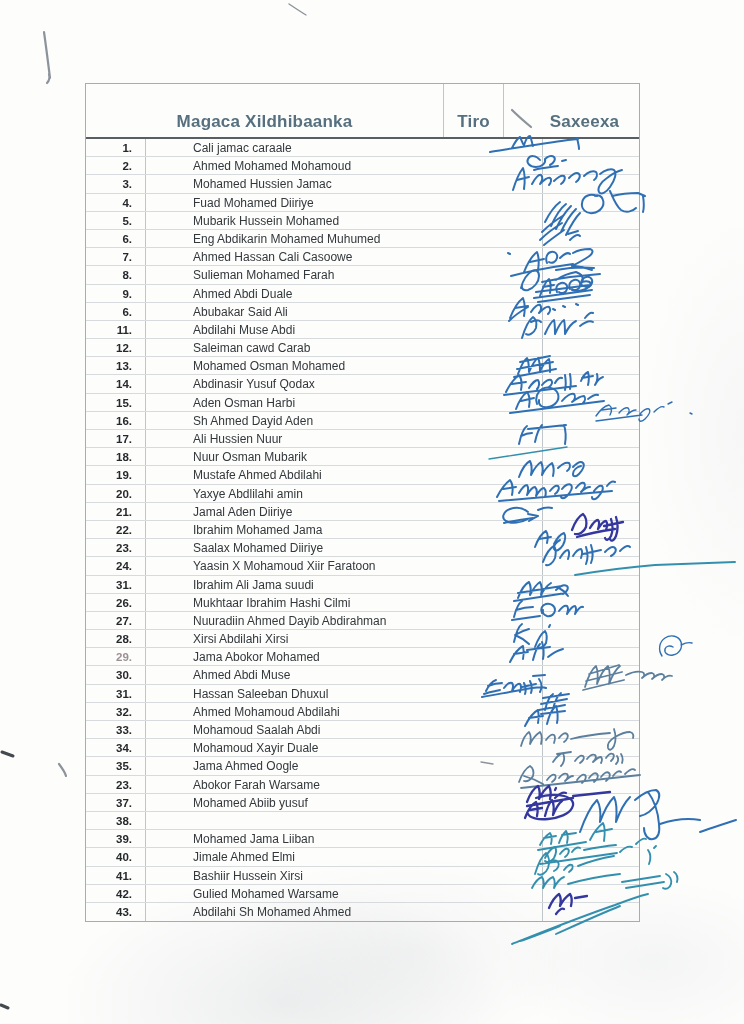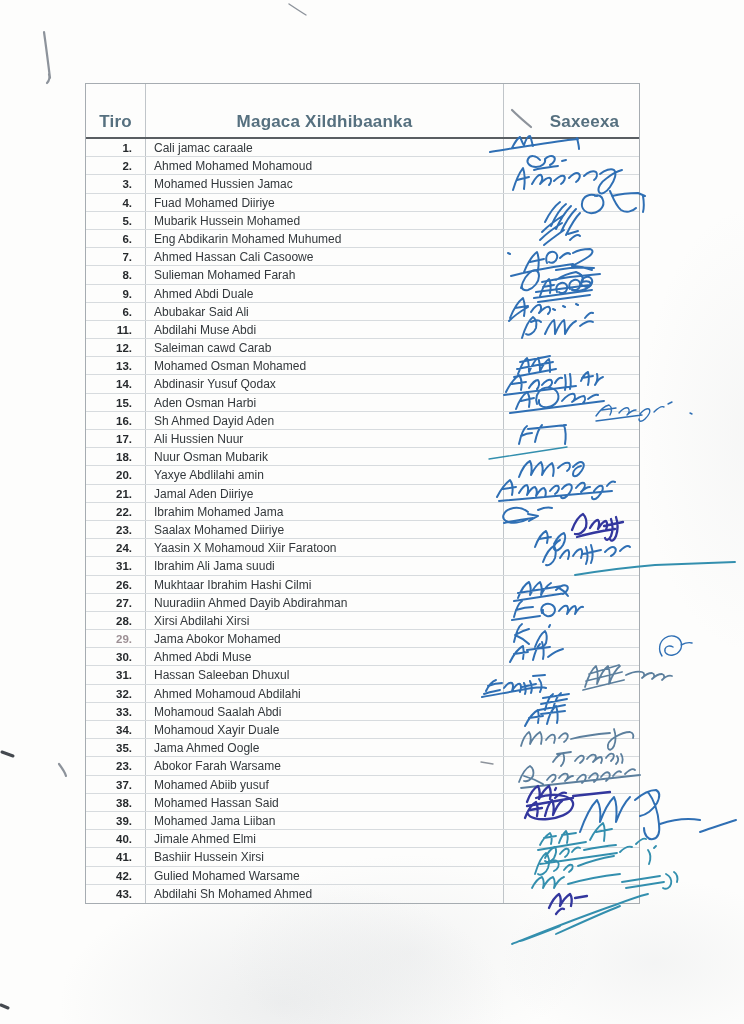--- a/index.html
+++ b/index.html
@@ -68,8 +68,8 @@
 
   <div class="sheet">
     <div class="thead">
+      <div class="h h-name">Magaca Xildhibaanka</div>
       <div class="h h-num">Tiro</div>
-      <div class="h h-name">Magaca Xildhibaanka</div>
       <div class="h h-sig">Saxeexa</div>
     </div>
     <div>

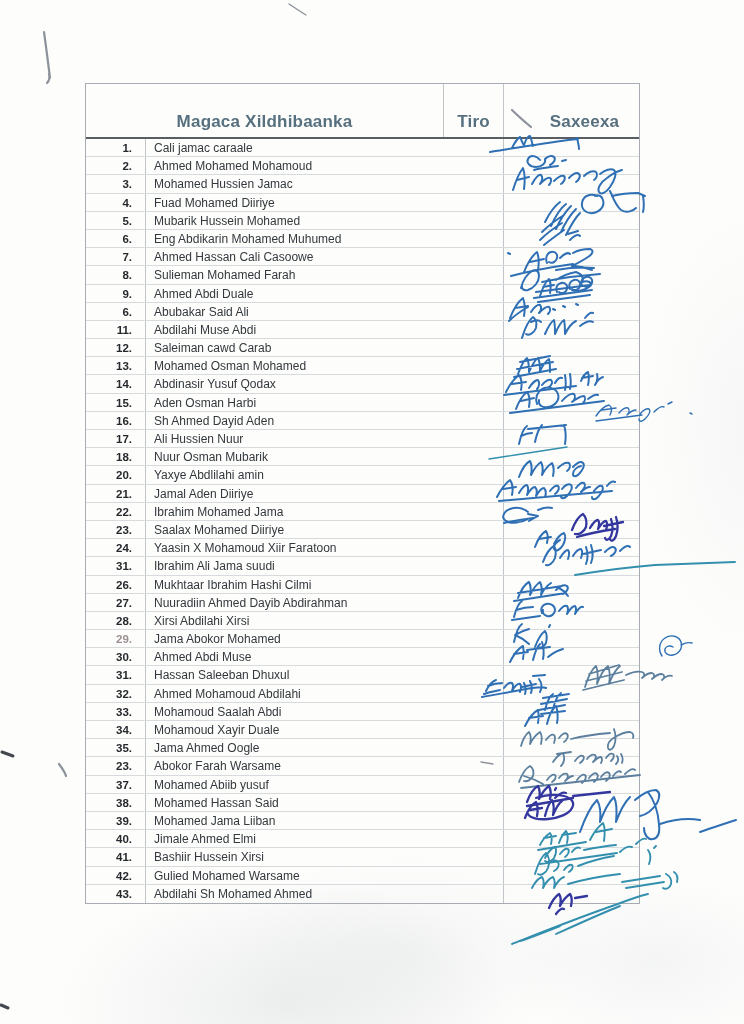--- a/index.html
+++ b/index.html
@@ -48,6 +48,7 @@
     width:358px; padding-left:8px;
     font-size:12px; color:var(--body-text,#33383c);
     border-right:1px solid var(--column-line,#c0c5c9);
+    margin-left:39px;
   }
   .c.sig{flex:1;}
   .trow.dim .num{color:#9c8f94; font-weight:bold;}

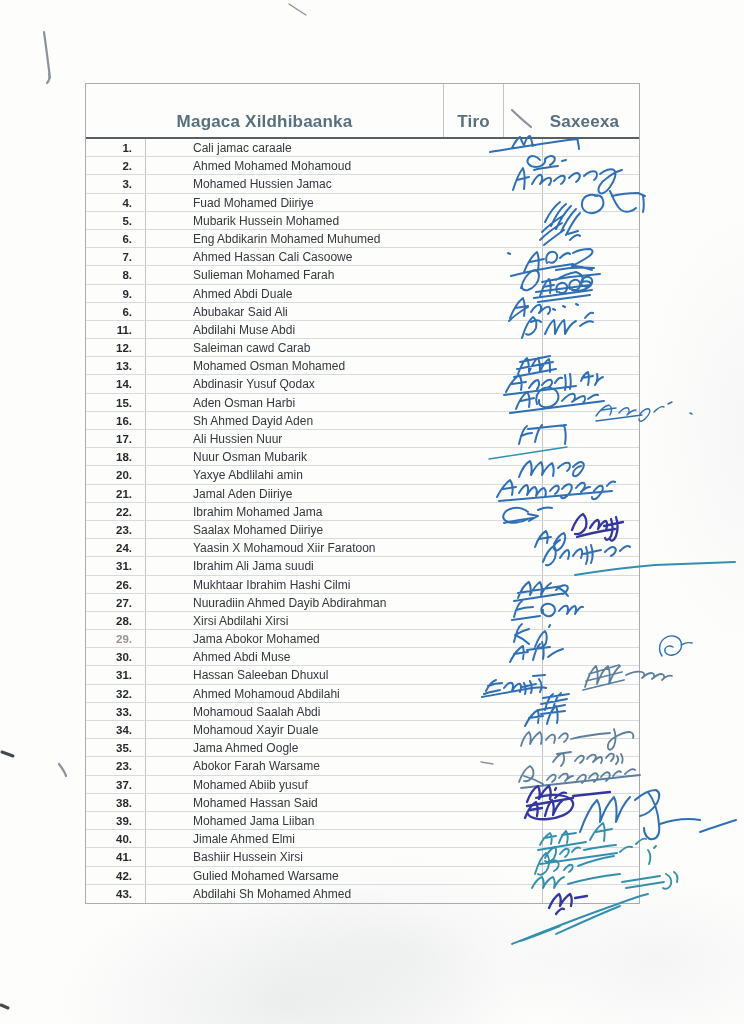--- a/index.html
+++ b/index.html
@@ -162,6 +162,11 @@
         <div class="trow">
           <div class="c num">18.</div>
           <div class="c name">Nuur Osman Mubarik</div>
+          <div class="c sig"></div>
+        </div>
+        <div class="trow">
+          <div class="c num">19.</div>
+          <div class="c name">Mustafe Ahmed Abdilahi</div>
           <div class="c sig"></div>
         </div>
         <div class="trow">

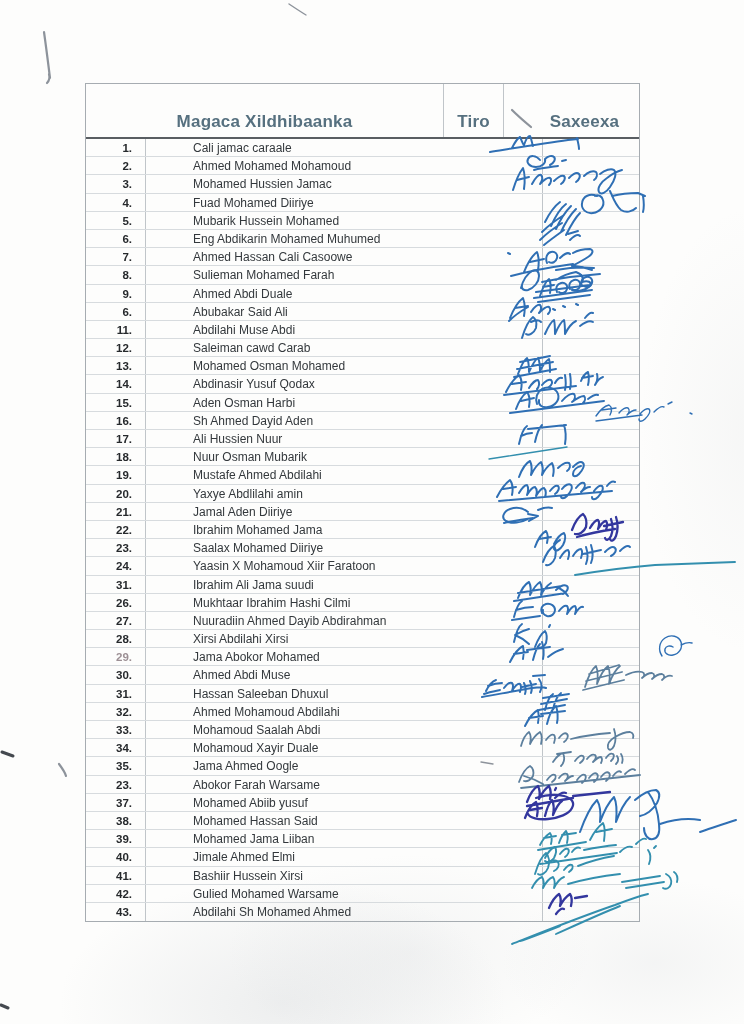--- a/index.html
+++ b/index.html
@@ -261,7 +261,6 @@
         </div>
         <div class="trow">
           <div class="c num">38.</div>
-          <div class="c name">Mohamed Hassan Said</div>
           <div class="c sig"></div>
         </div>
         <div class="trow">

